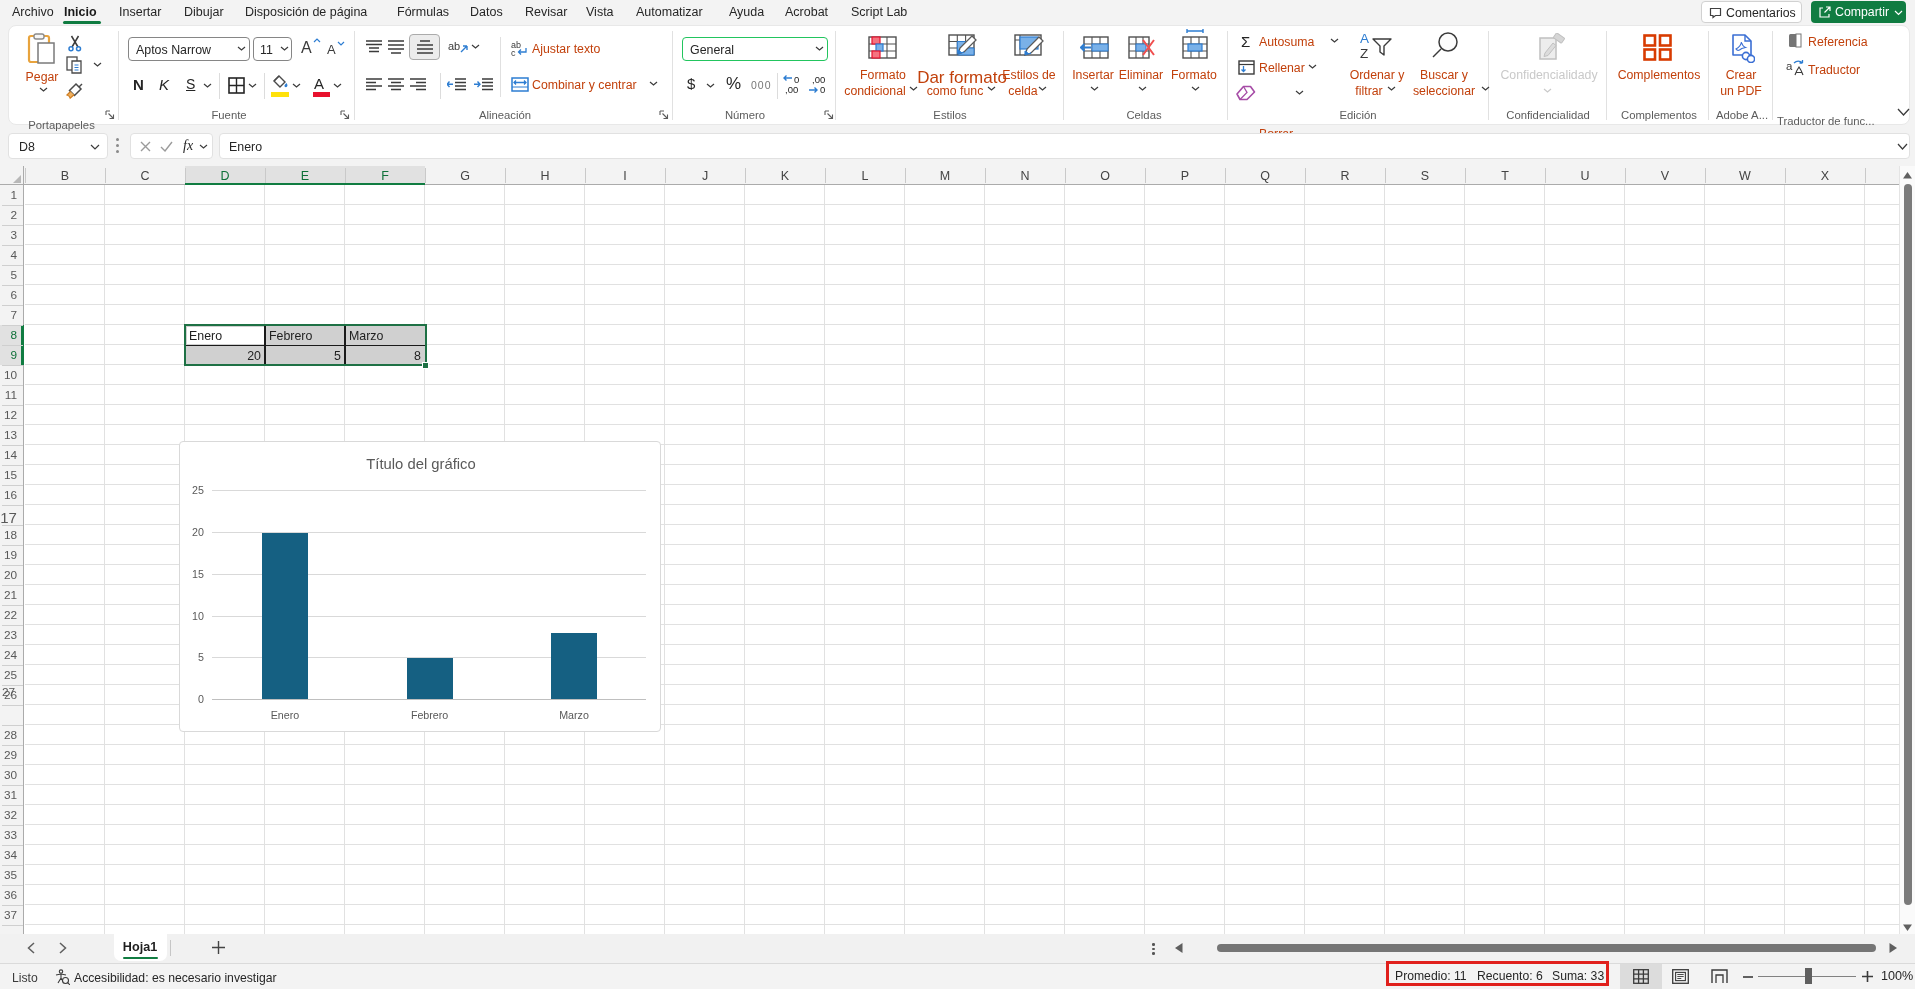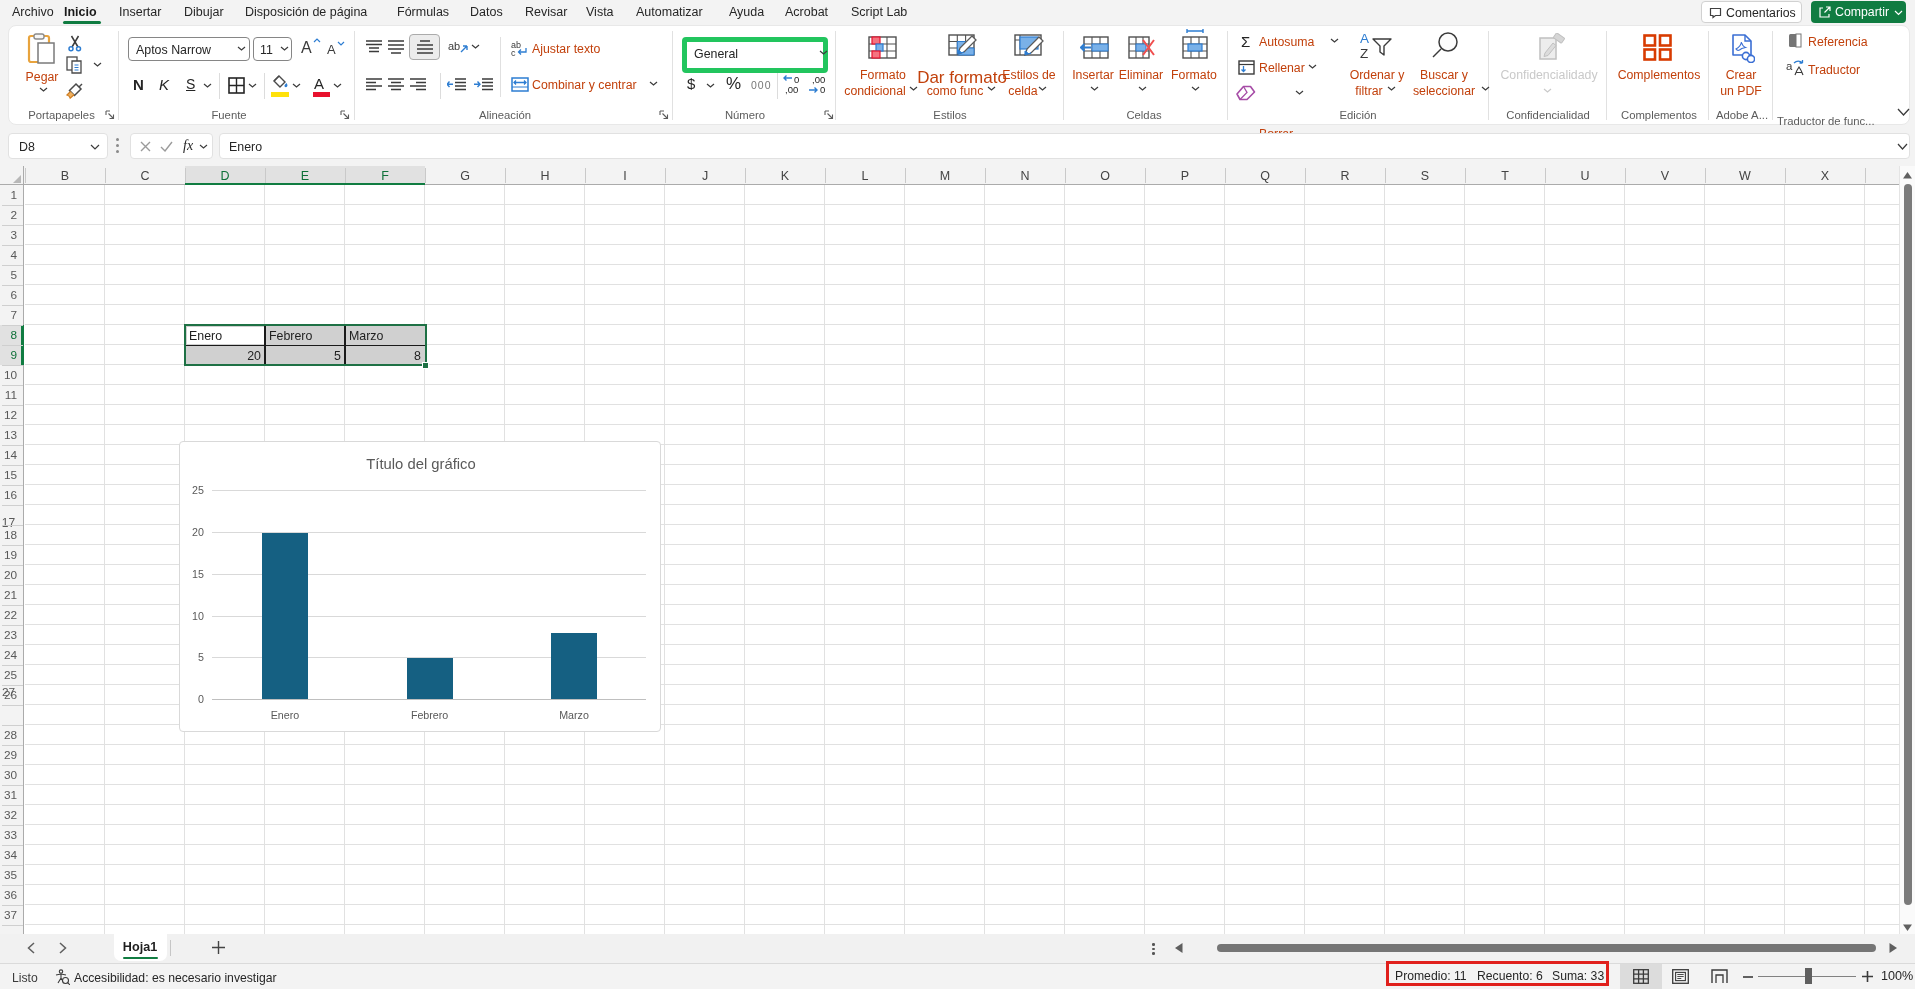--- a/index.html
+++ b/index.html
@@ -230,7 +230,7 @@
         <path d="M2 2h4M2 2v4M4.5 4.5L9 9M9.5 5.5v4h-4" fill="none" stroke="#5c5c5c" stroke-width="1.1"></path>
       </svg>
 
-    <div class="ab" style="left:682px;top:37px;width:146px;height:36px;background:#fff;border:5px solid #22c55e;border-radius:4px;">
+    <div class="ab" style="left:682px;top:37px;width:146px;height:24px;background:#fff;border:1px solid #22c55e;border-radius:4px;">
       <span class="t" style="left:7px;top:6px;font-size:12.4px;">General</span>
       <div class="chev" style="left:132px;top:8px;">
           <svg width="9" height="6" viewBox="0 0 9 6">

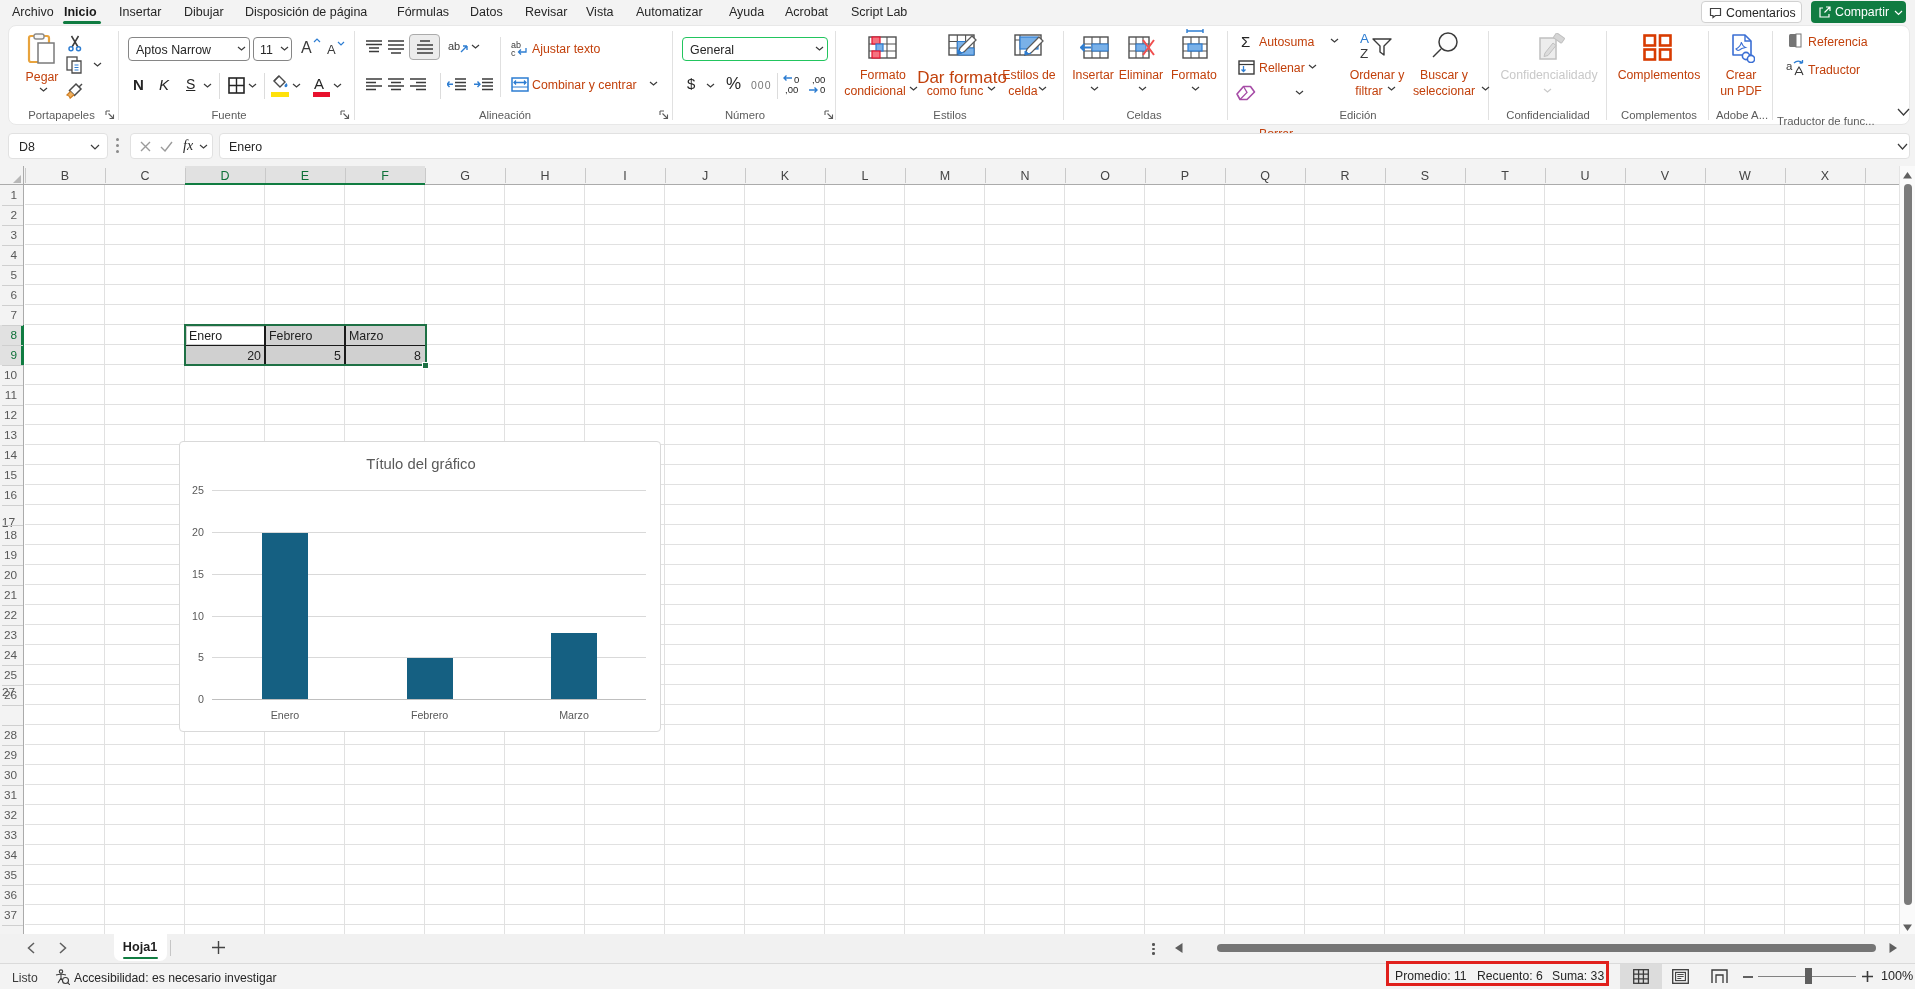--- a/index.html
+++ b/index.html
@@ -99,7 +99,7 @@
       <path d="M6.5 9.5L3 13c1.8.4 2.8 1.4 3.2 3.2l3.8-3.5" fill="#f0b160" stroke="#d07d20" stroke-width="1.2"></path>
       <path d="M15 5l3-3" stroke="#4a4a4a" stroke-width="1.5"></path>
     </svg>
-    <div class="t ctr lbl" style="left:57px;top:110px;padding-left:9px;">Portapapeles</div>
+    <div class="t ctr lbl" style="left:57px;top:120px;padding-left:9px;">Portapapeles</div>
     <svg class="ab" style="left:104px;top:109px;" width="12" height="12" viewBox="0 0 12 12">
         <path d="M2 2h4M2 2v4M4.5 4.5L9 9M9.5 5.5v4h-4" fill="none" stroke="#5c5c5c" stroke-width="1.1"></path>
       </svg>

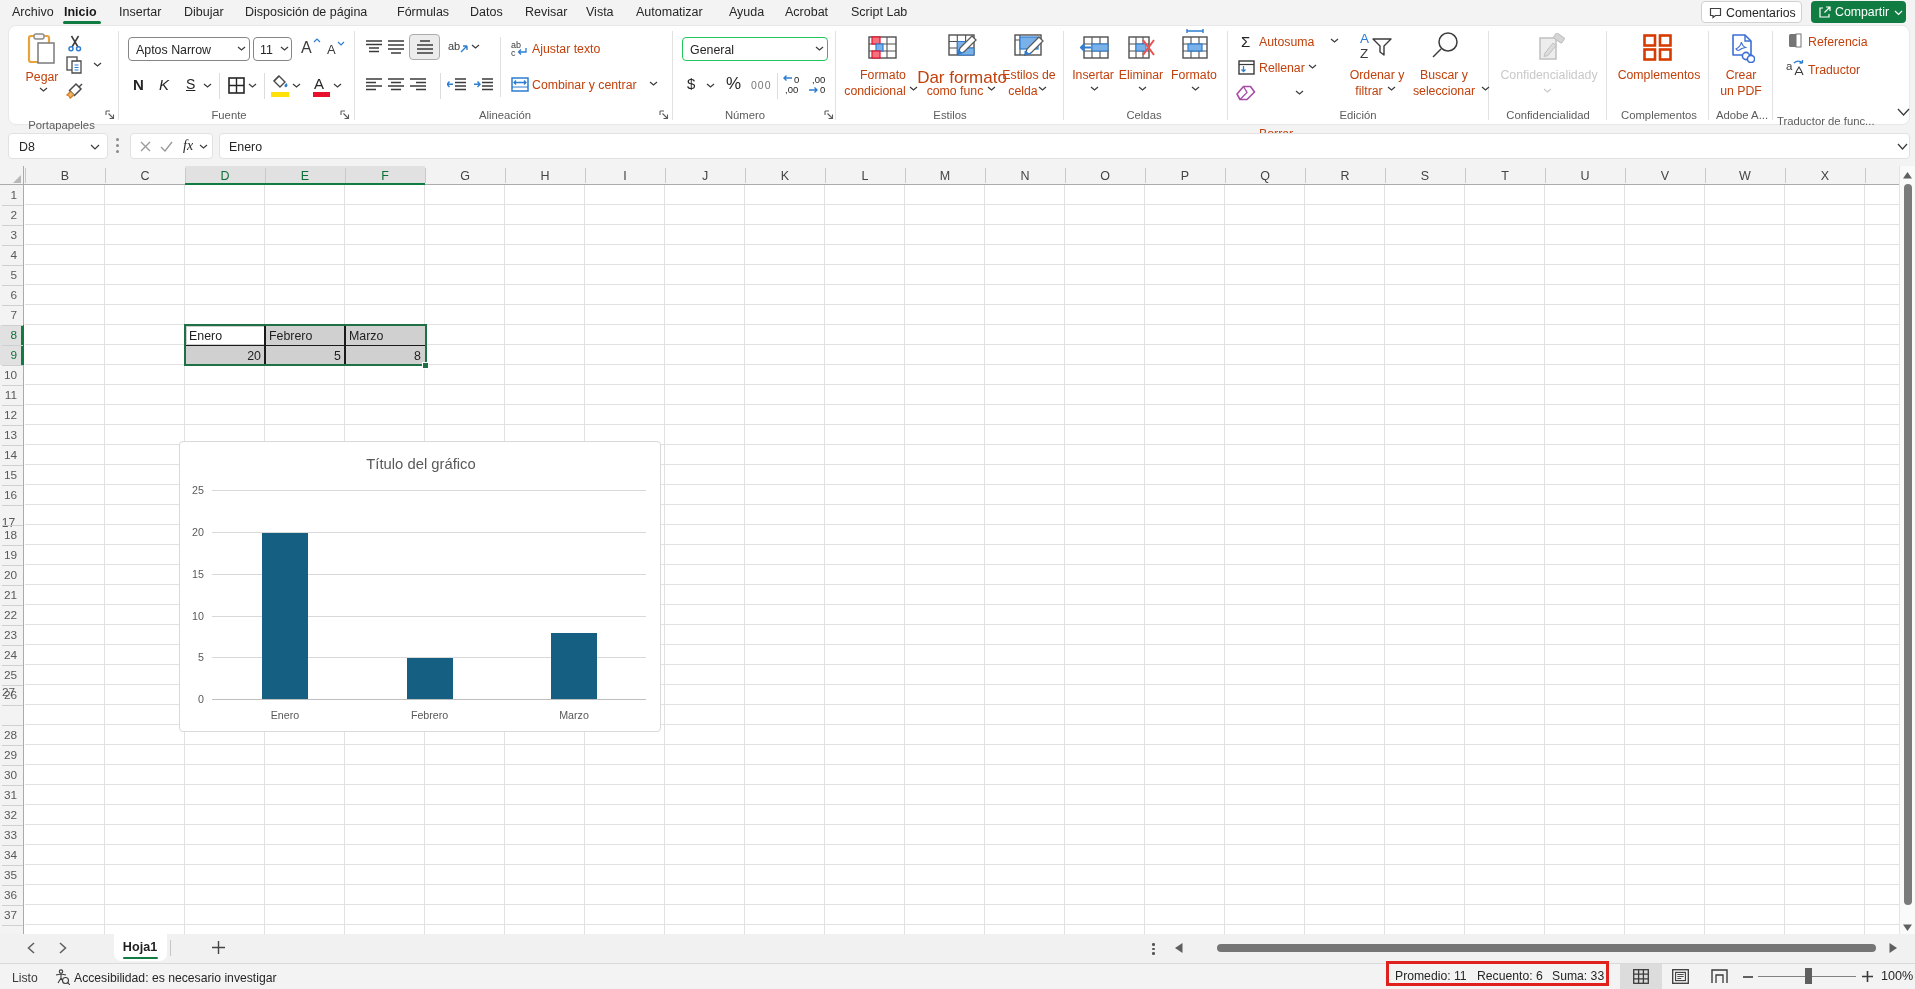--- a/index.html
+++ b/index.html
@@ -566,7 +566,7 @@
       <div class="t" style="left:0;top:283.5px;width:17px;text-align:right;font-size:11.8px;color:#595959;">14</div>
       <div class="t" style="left:0;top:303.5px;width:17px;text-align:right;font-size:11.8px;color:#595959;">15</div>
       <div class="t" style="left:0;top:323.5px;width:17px;text-align:right;font-size:11.8px;color:#595959;">16</div>
-      <div class="t" style="left:0;top:343.5px;width:17px;text-align:center;font-size:12px;color:#595959;margin-top:7px;">17</div>
+      <div class="t" style="left:0;top:343.5px;width:17px;text-align:center;font-size:15px;color:#595959;">17</div>
       <div class="t" style="left:0;top:363.5px;width:17px;text-align:right;font-size:11.8px;color:#595959;">18</div>
       <div class="t" style="left:0;top:383.5px;width:17px;text-align:right;font-size:11.8px;color:#595959;">19</div>
       <div class="t" style="left:0;top:403.5px;width:17px;text-align:right;font-size:11.8px;color:#595959;">20</div>

